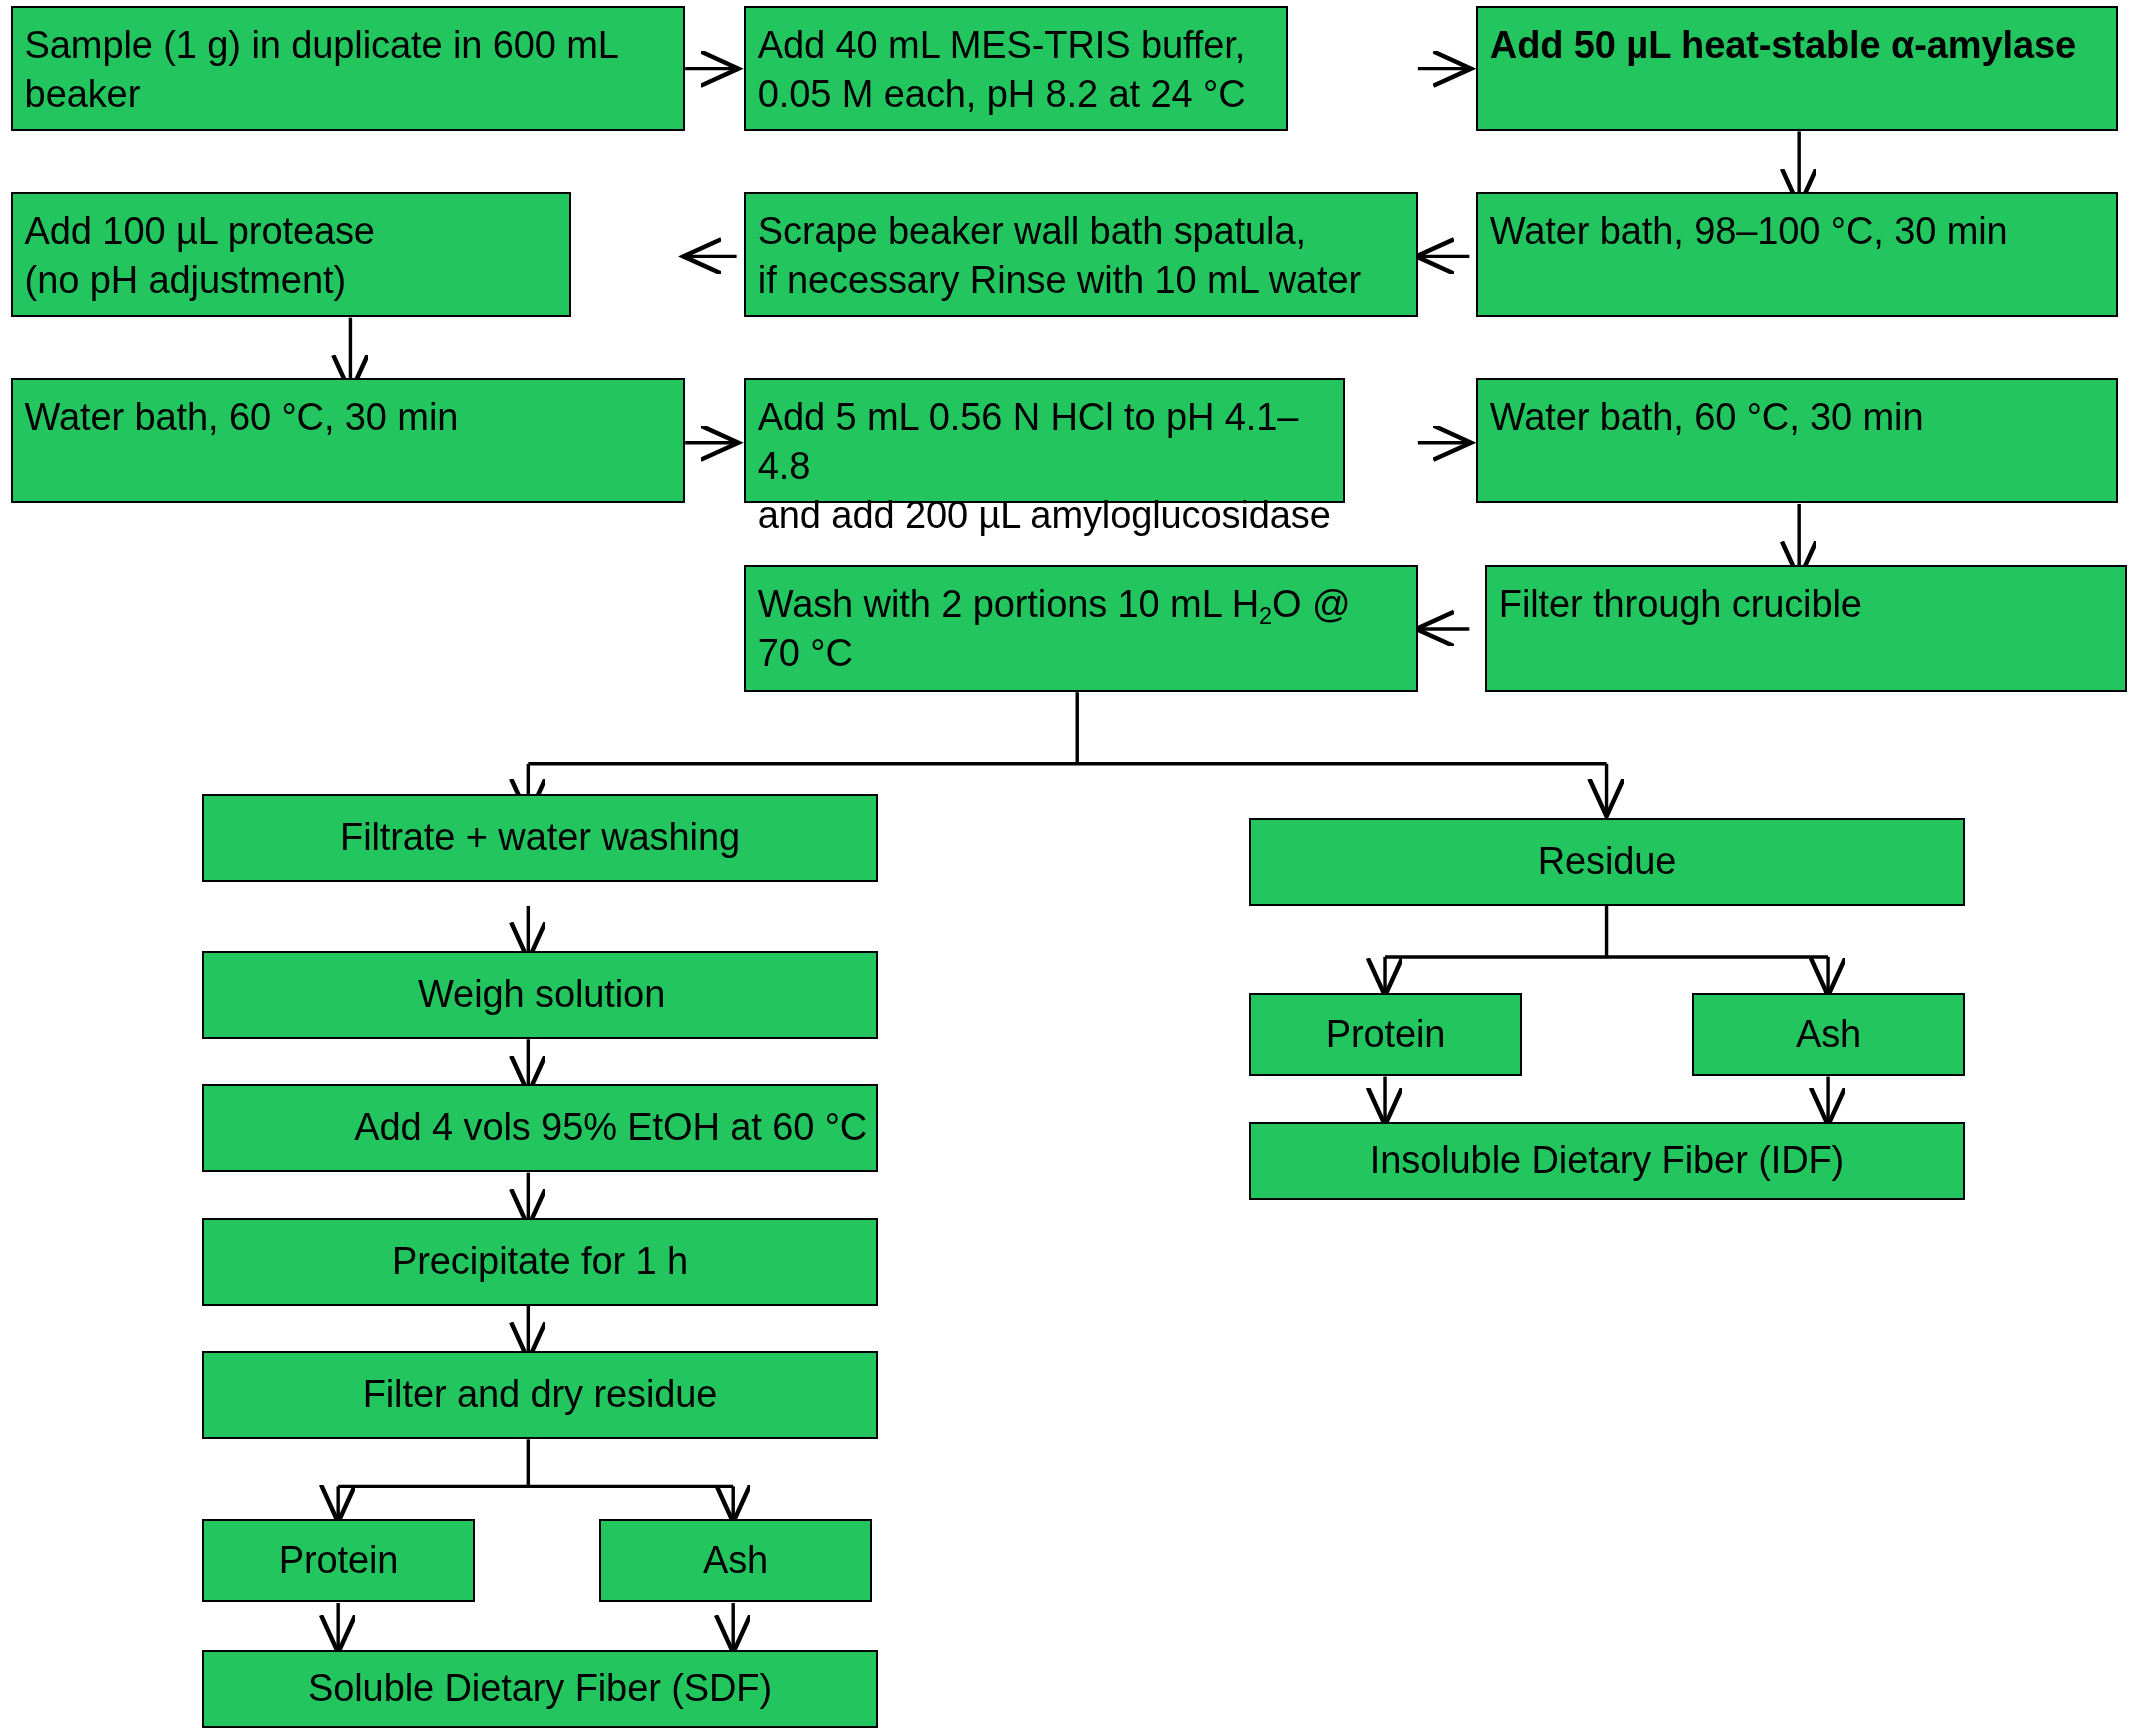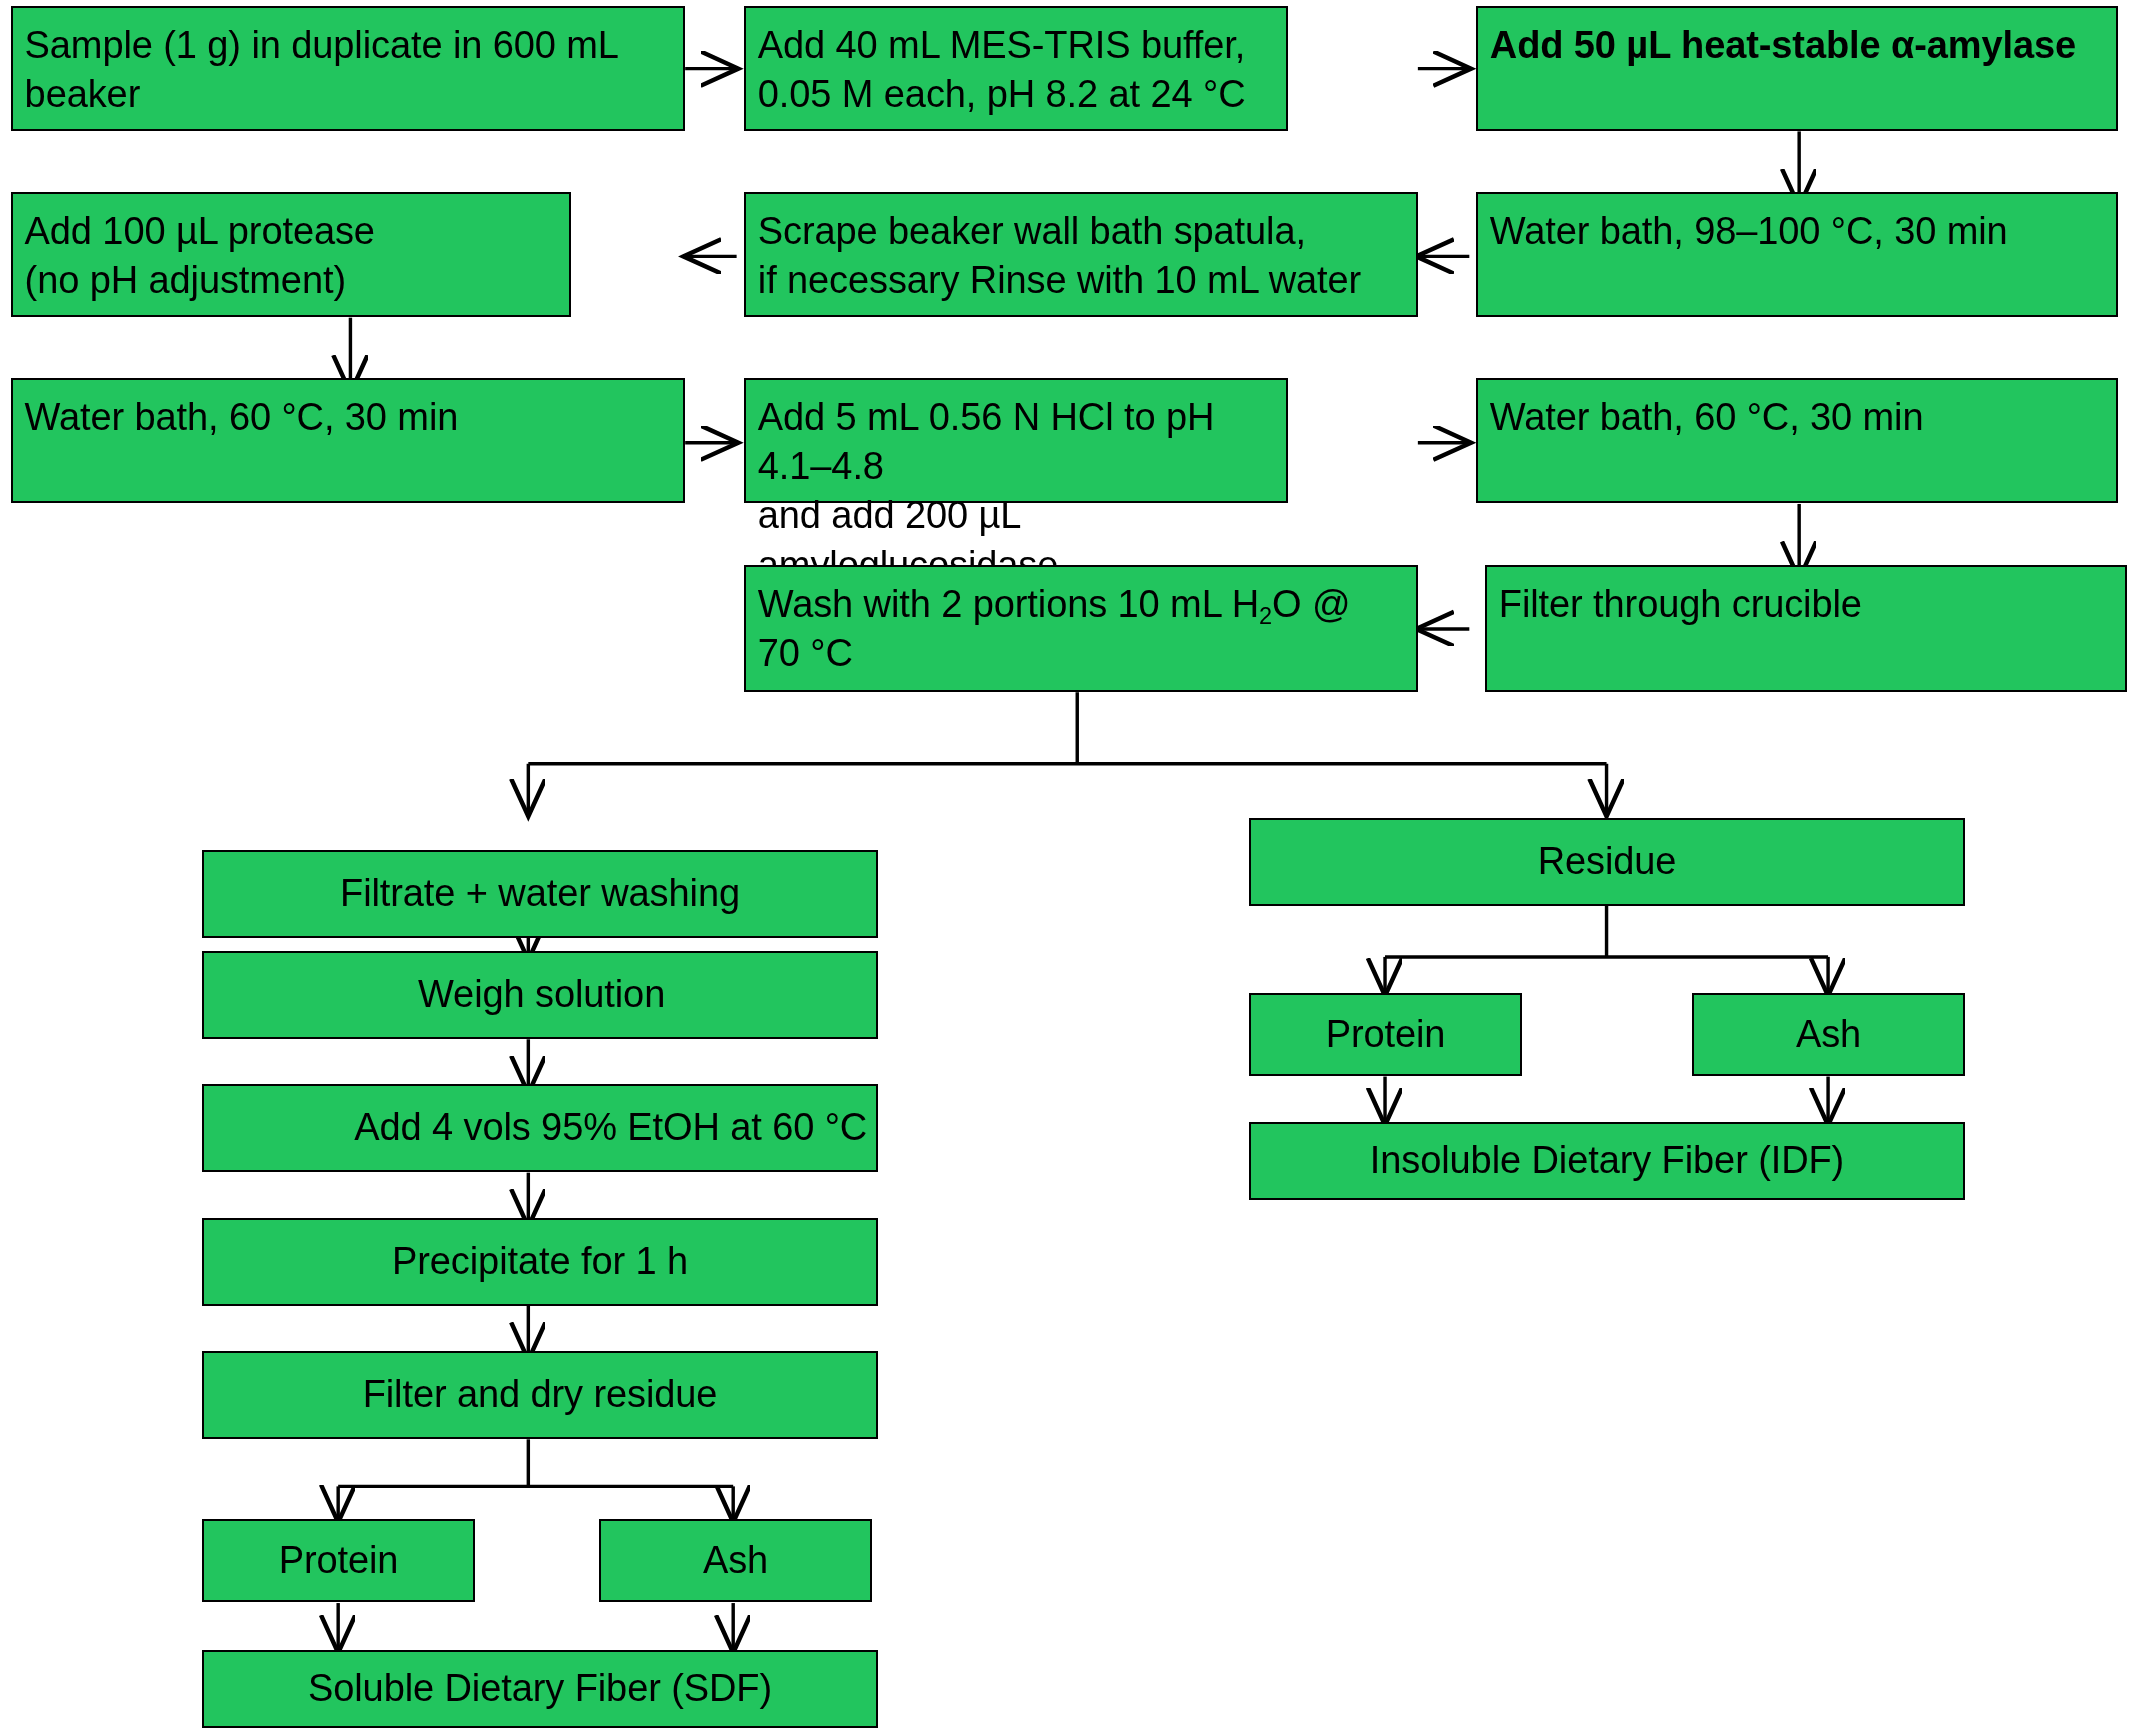--- a/index.html
+++ b/index.html
@@ -163,7 +163,7 @@
     <span class="txt">Water bath, 60 °C, 30 min</span>
   </div>
 
-  <div class="node left-txt" style="left:744px; top:378px; width:544px; height:125px;">
+  <div class="node left-txt" style="left:744px; top:378px; width:601px; height:125px;">
     <span class="txt">Add 5 mL 0.56 N HCl to pH 4.1–4.8</span>
     <span class="txt">and add 200 µL amyloglucosidase</span>
   </div>

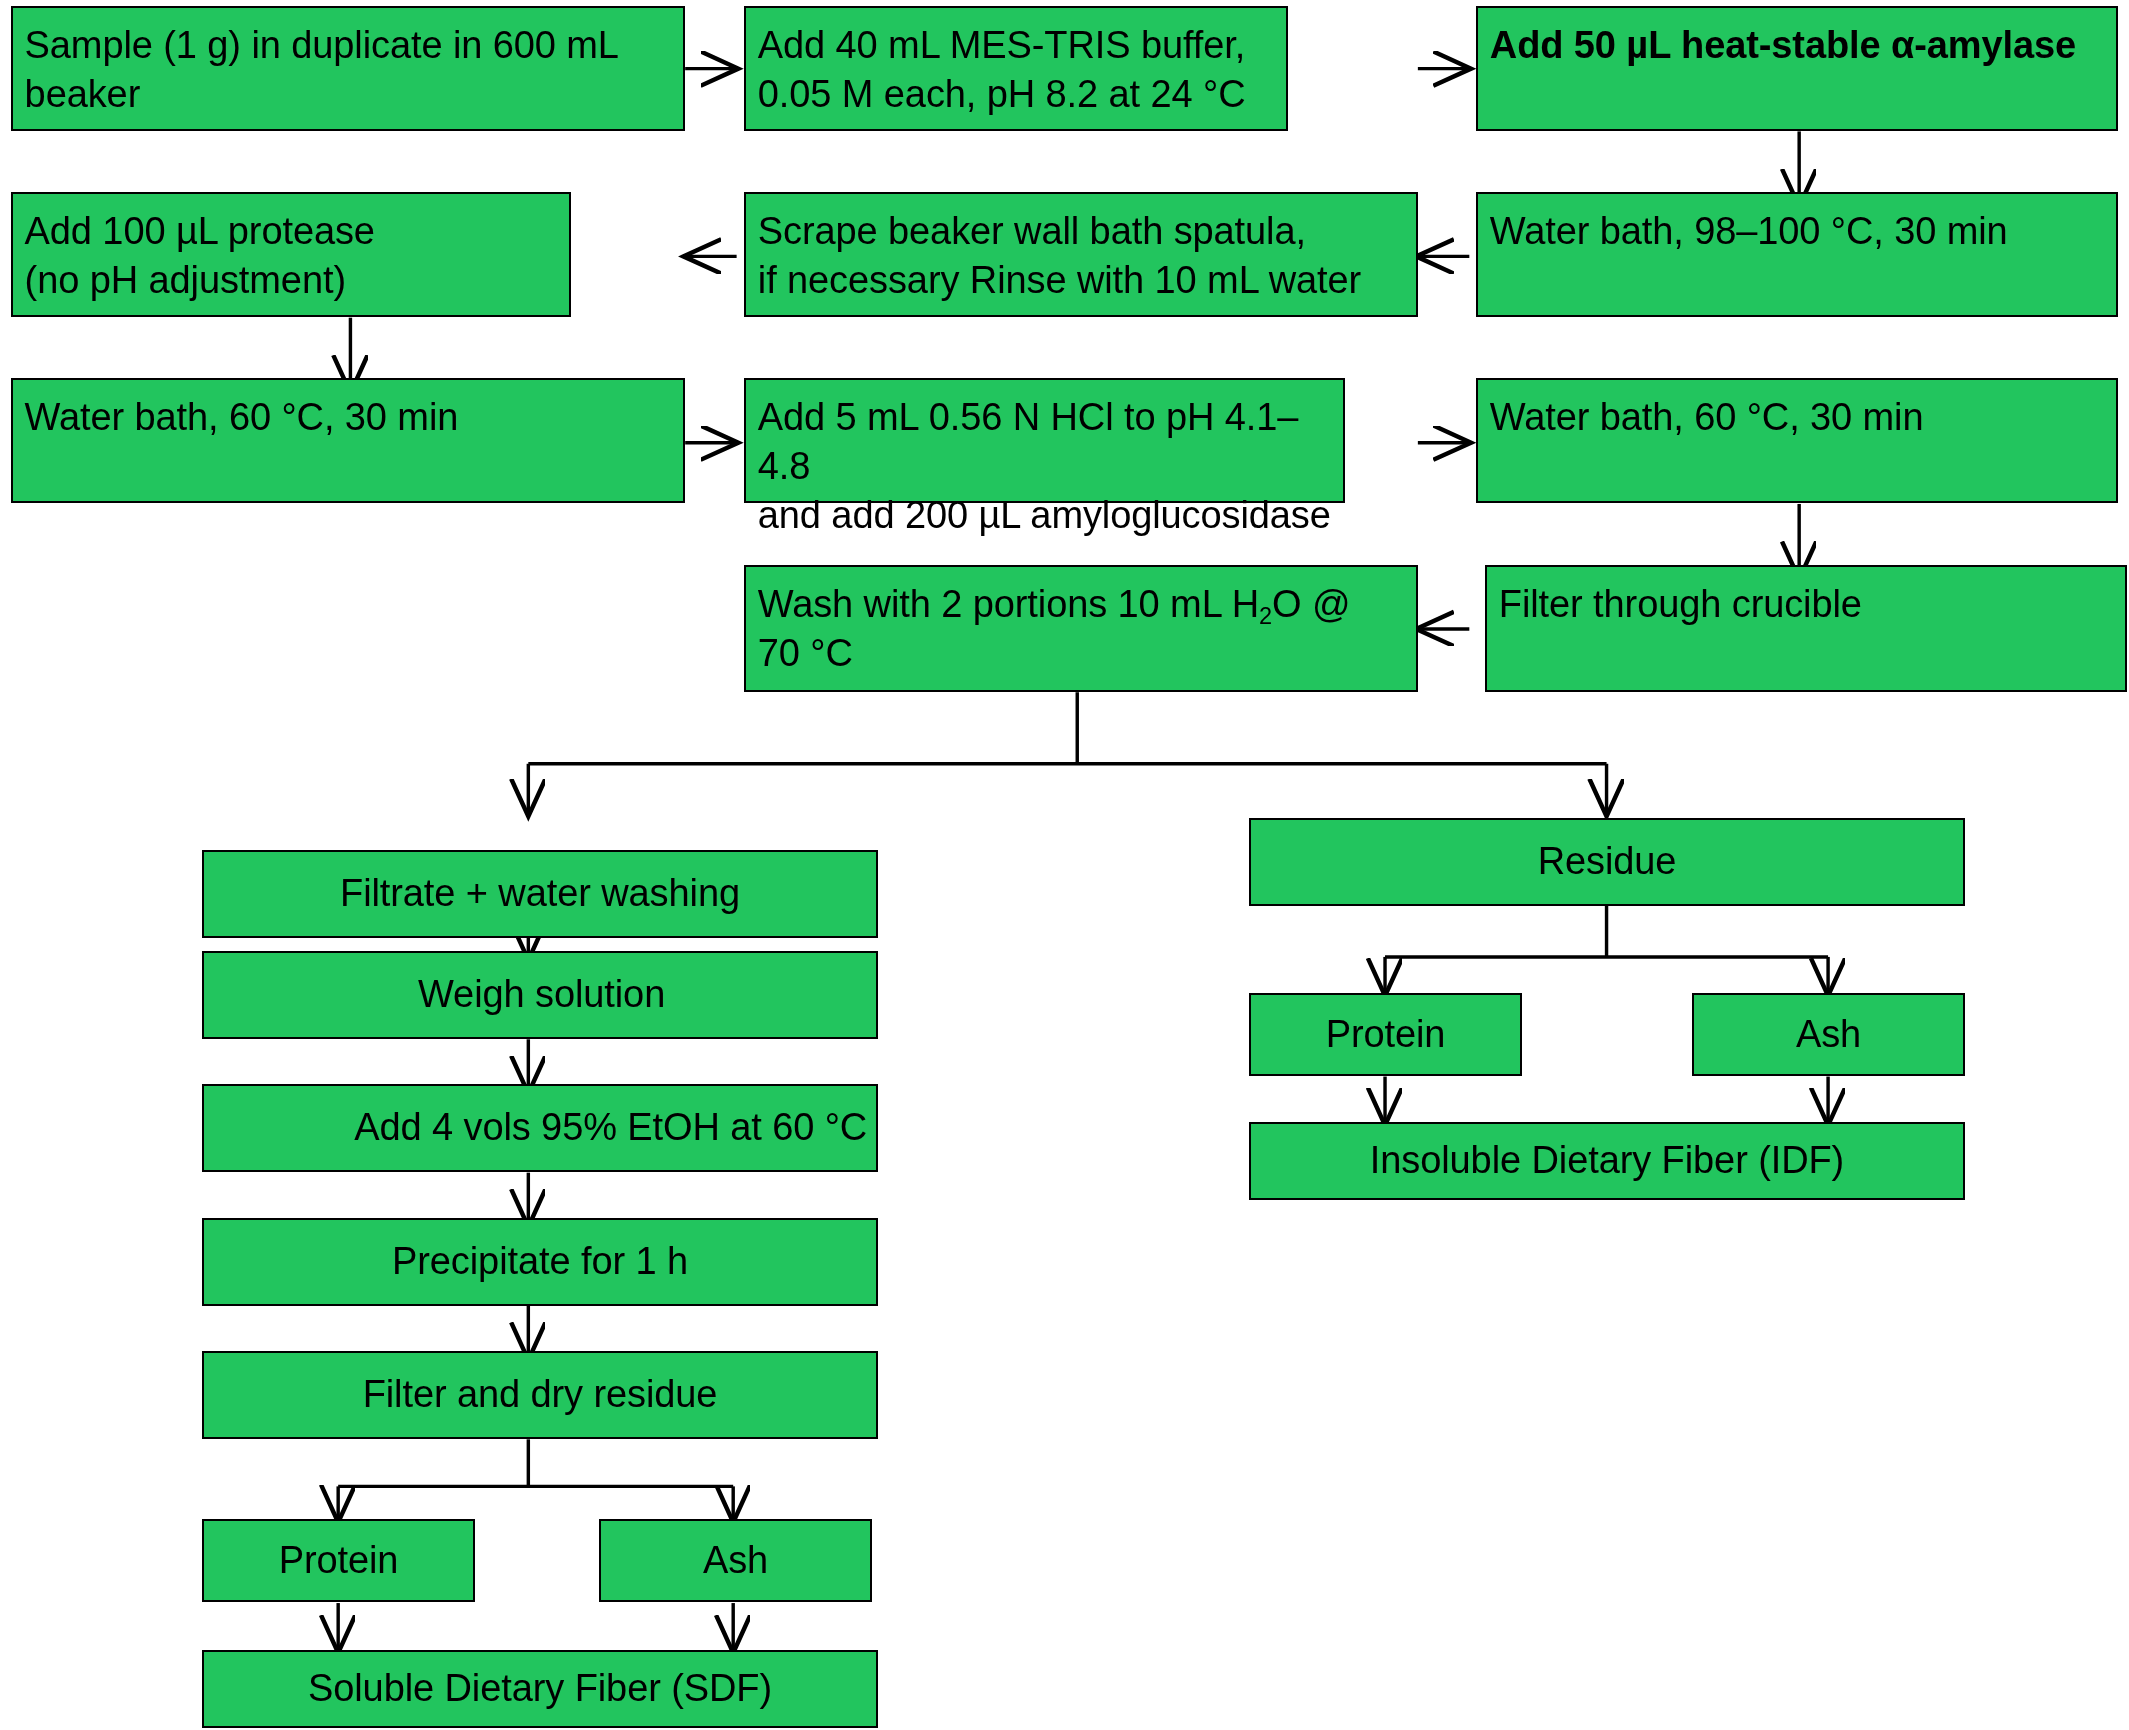--- a/index.html
+++ b/index.html
@@ -181,7 +181,7 @@
     <span class="txt">Filter through crucible</span>
   </div>
 
-  <div class="node center-txt" style="left:202px; top:850px; width:676px; height:88px;">
+  <div class="node center-txt" style="left:202px; top:794px; width:676px; height:88px;">
     <span class="txt">Filtrate + water washing</span>
   </div>
 

